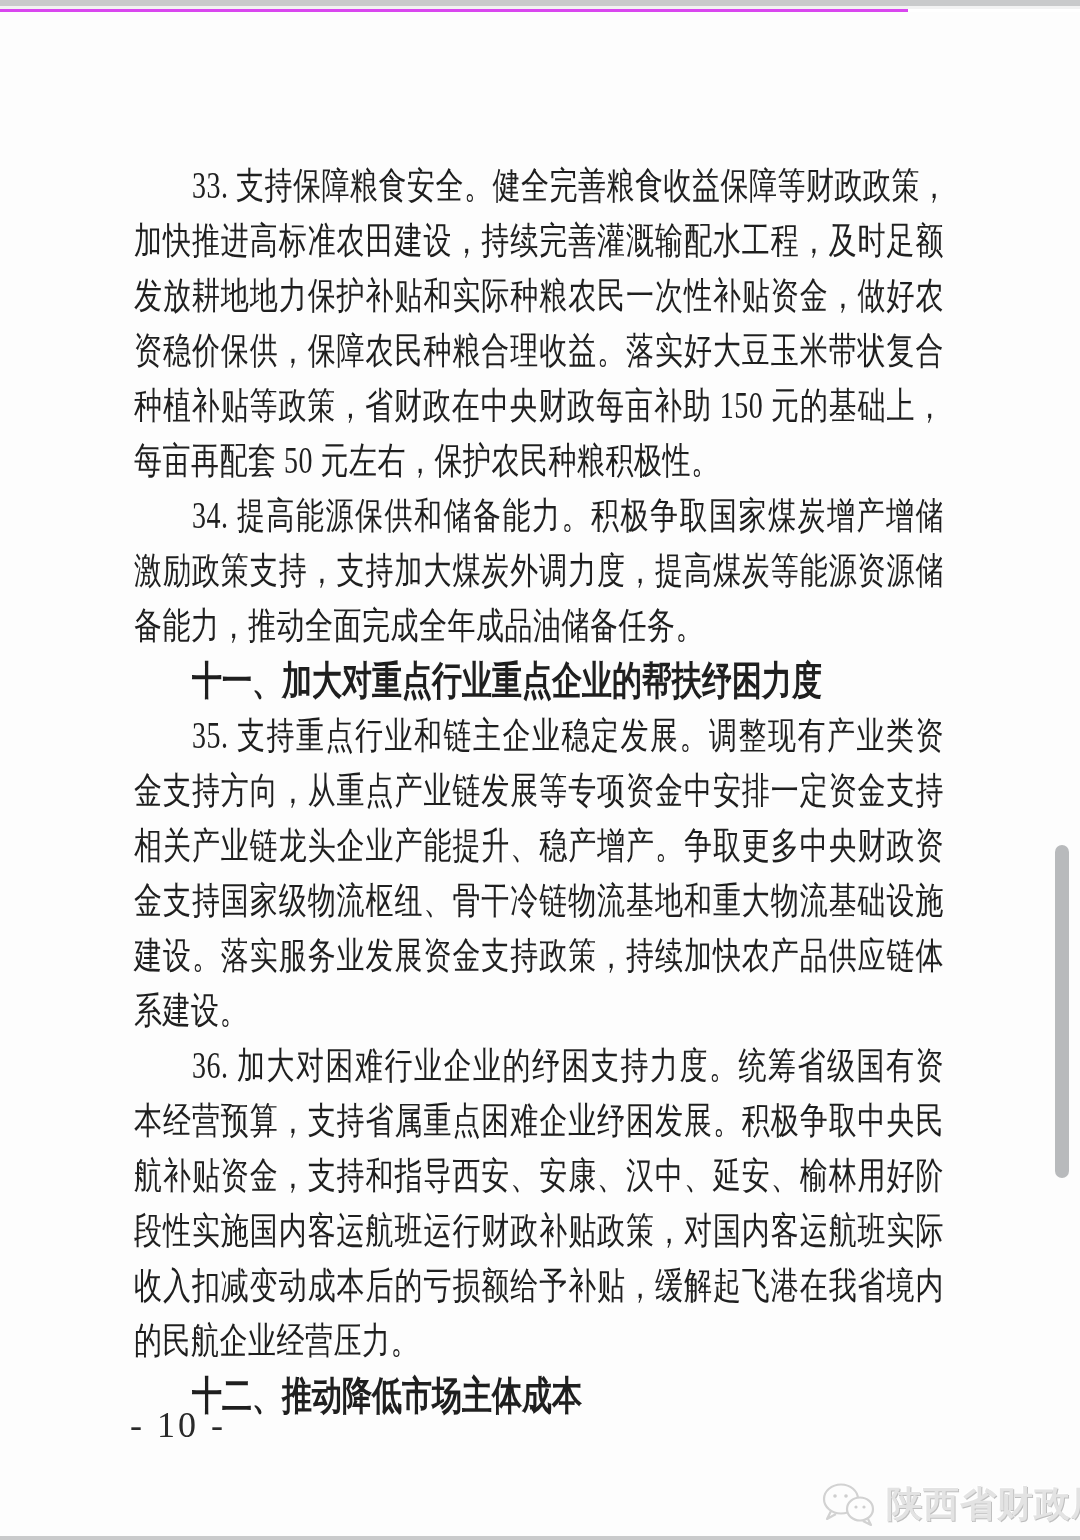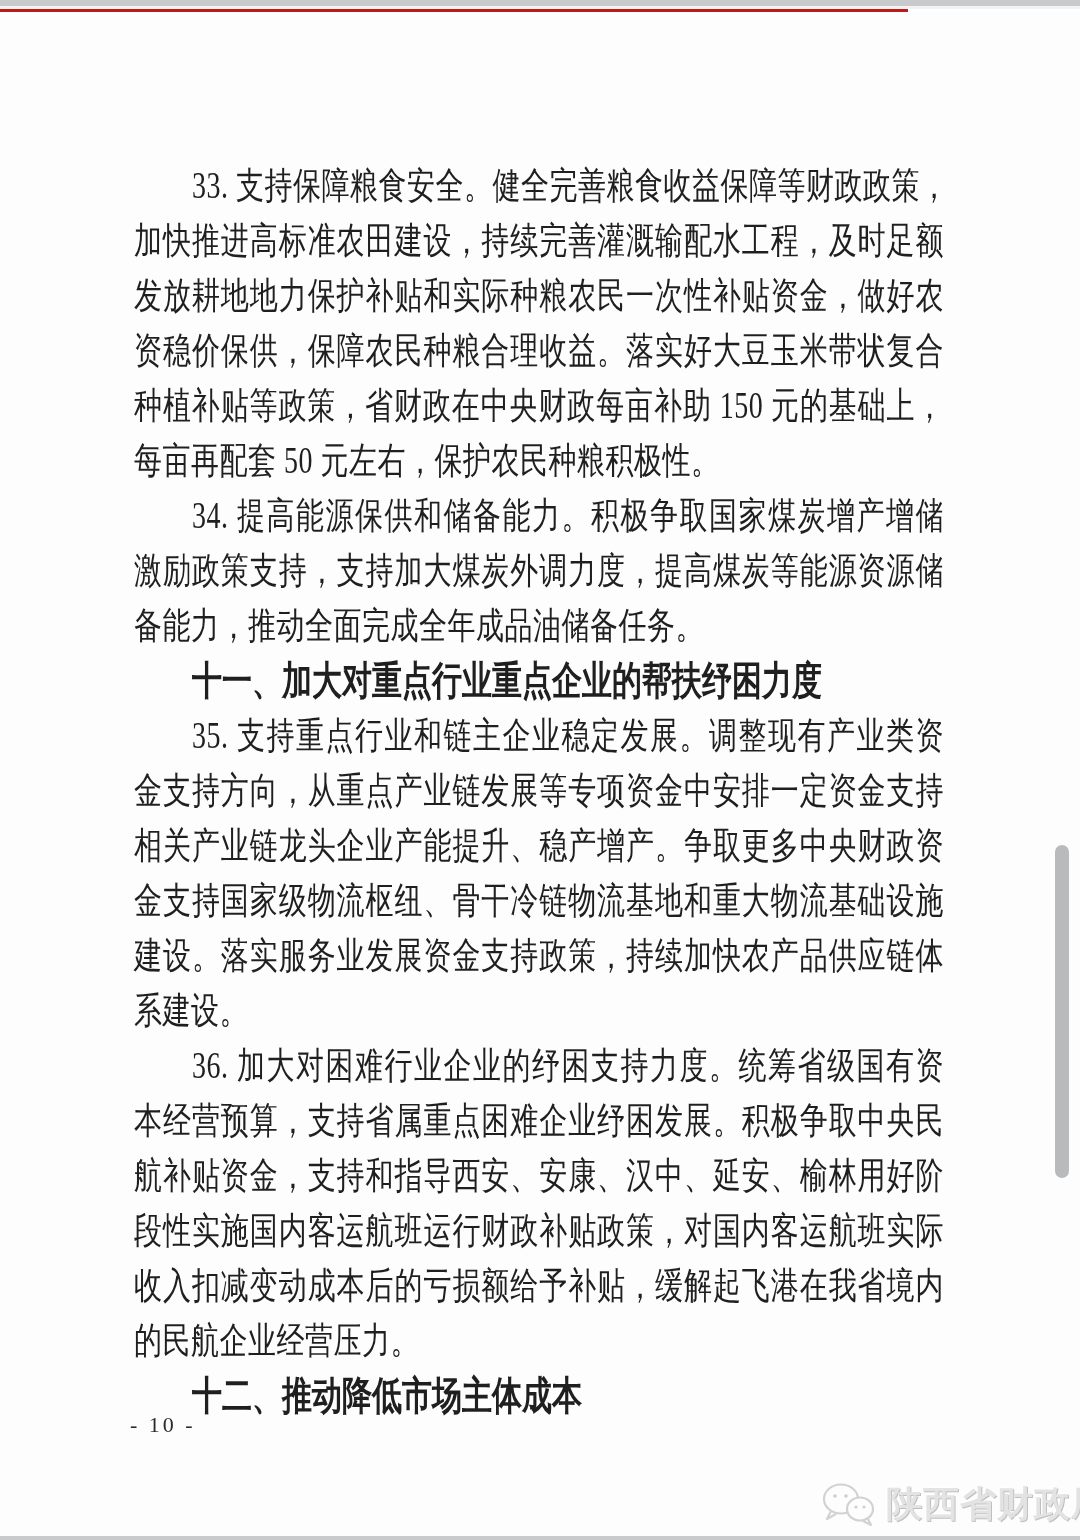--- a/index.html
+++ b/index.html
@@ -12,7 +12,7 @@
   .viewer {
     position: relative;
     width: 908px; height: 1540px;
-    background: #b91c1c;
+    background: #d946ef;
   }
   .chrome-strip-top {
     position: absolute; left: 0; top: 0;

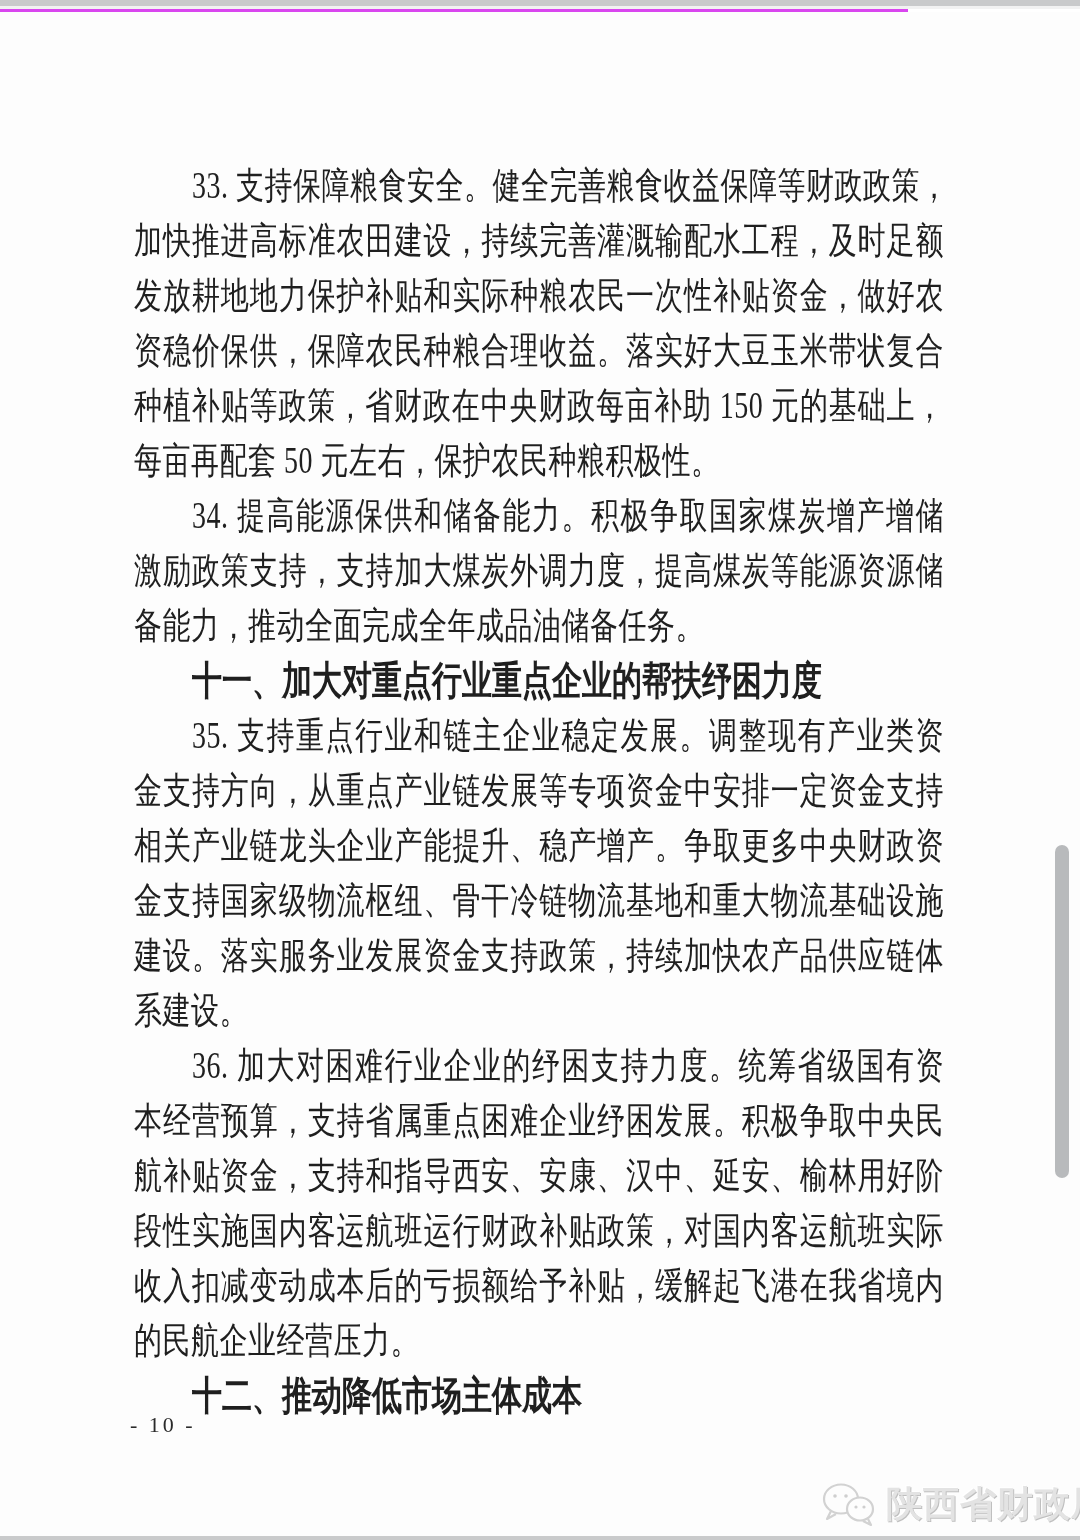--- a/index.html
+++ b/index.html
@@ -60,7 +60,7 @@
   .page-number {
     position: absolute;
     left: 130px; top: 1398px;
-    font-size: 22px;
+    font-size: 36px;
     line-height: 30px;
     color: #2a2a2a;
     letter-spacing: 3px;

